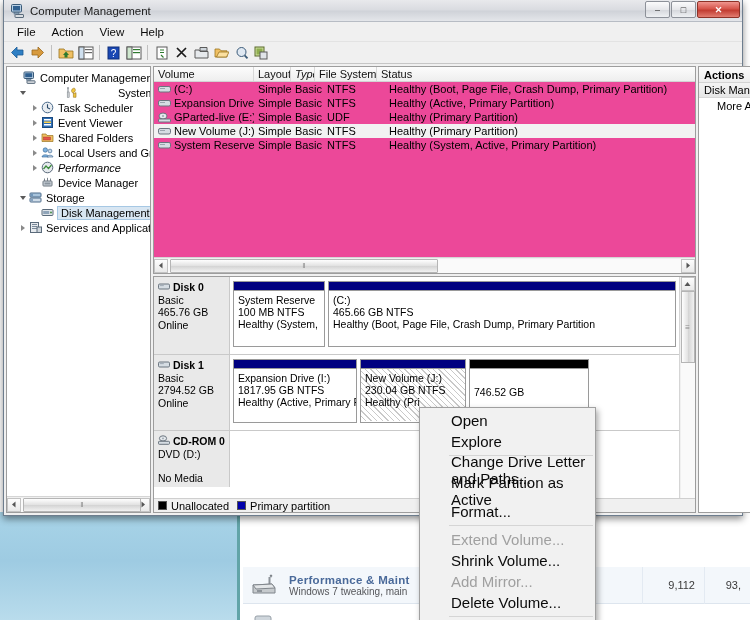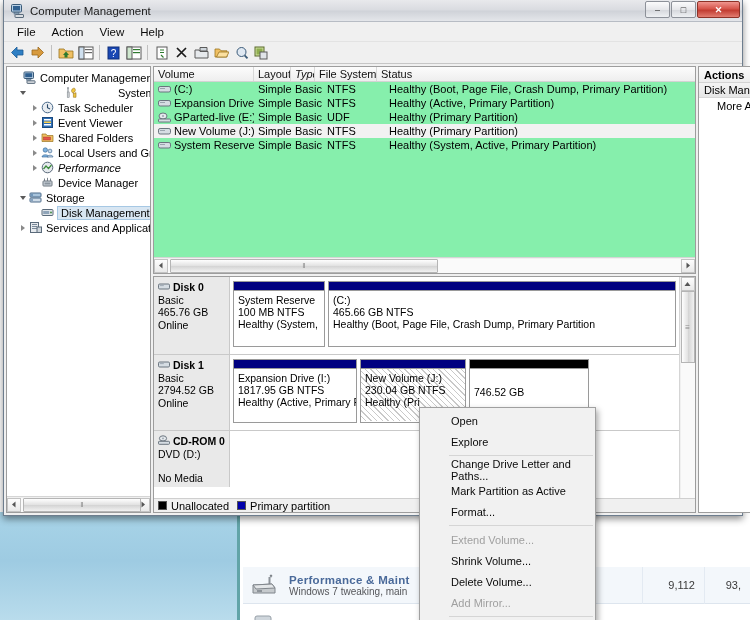--- a/index.html
+++ b/index.html
@@ -126,7 +126,7 @@
   
   #centerpane { flex:1 1 auto; margin-left:2px; display:flex; flex-direction:column; }
   #vol-list {
-    height: 208px; background:#86efac; border:1px solid #9d9d9d;
+    height: 208px; background:#ec4899; border:1px solid #9d9d9d;
     display:flex; flex-direction:column; position:relative;
   }
   .vl-head { display:flex; height:15px; background: linear-gradient(180deg,#fcfcfc,#eeeeee);

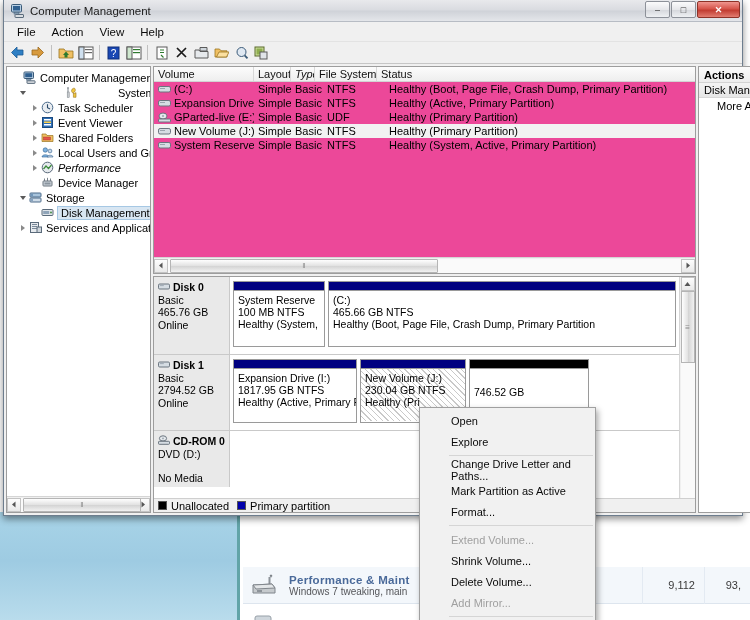--- a/index.html
+++ b/index.html
@@ -221,7 +221,7 @@
   }
   #ctxmenu .gutter { position:absolute; left:1px; top:1px; bottom:1px; width:25px; background:#f1f1f1; }
   .cmi { position:relative; height:21px; display:flex; align-items:center;
-         padding-left:31px; font-size:11px; color:#0a0a0a; }
+         padding-left:31px; font-size:15px; color:#0a0a0a; }
   .cmi.disabled { color:#a0a0a0; }
   .cmsep { height:1px; background:#d5d5d5; margin:3px 2px 3px 29px; }
 </style>

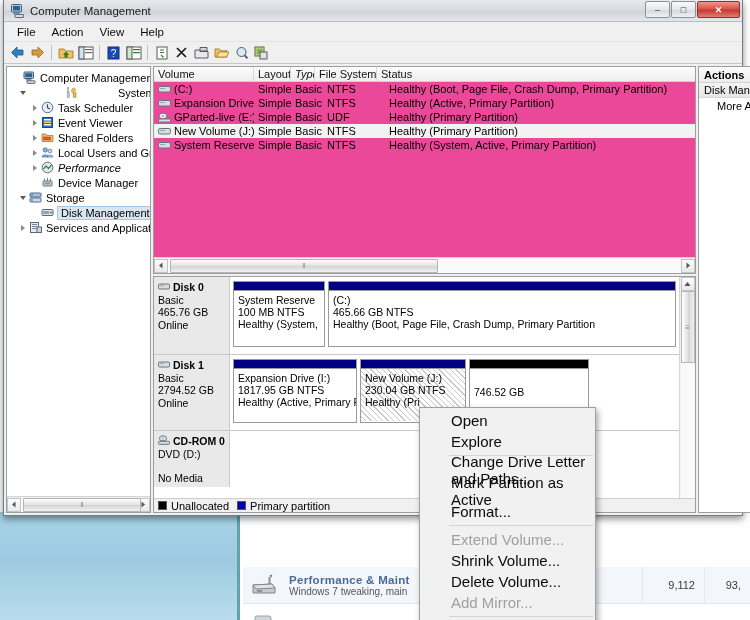--- a/index.html
+++ b/index.html
@@ -818,8 +818,8 @@
   <div class="cmsep"></div>
   <div class="cmi disabled">Extend Volume...</div>
   <div class="cmi">Shrink Volume...</div>
+  <div class="cmi disabled">Add Mirror...</div>
   <div class="cmi">Delete Volume...</div>
-  <div class="cmi disabled">Add Mirror...</div>
   <div class="cmsep"></div>
 
 </div>

